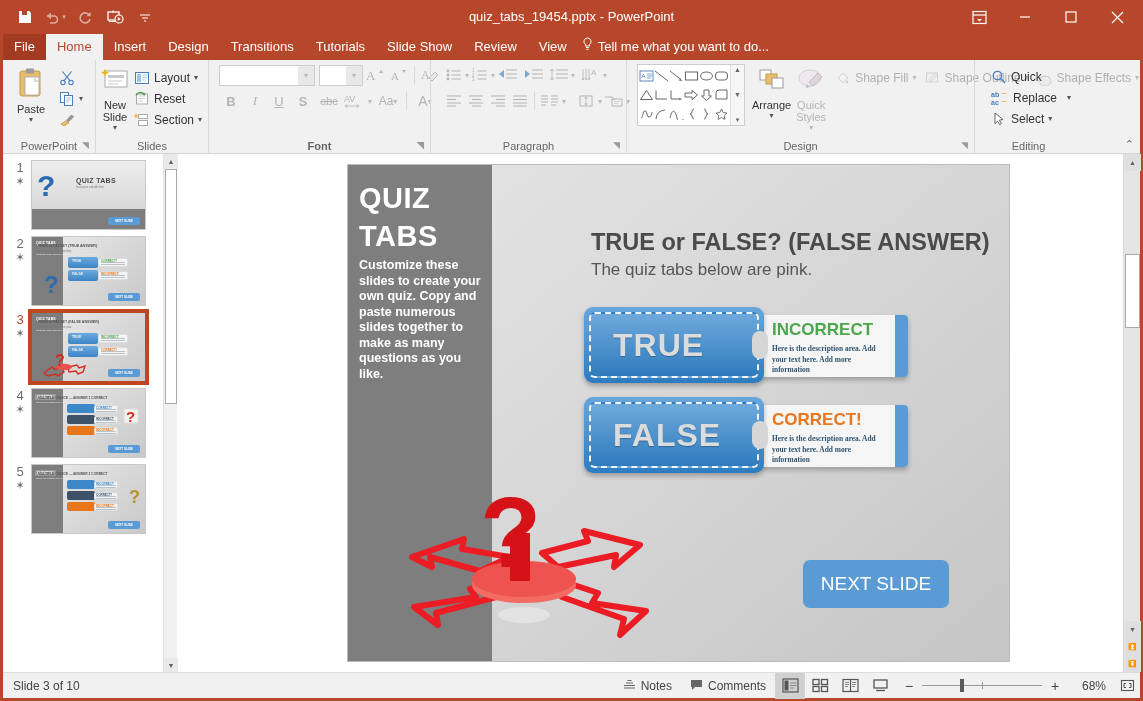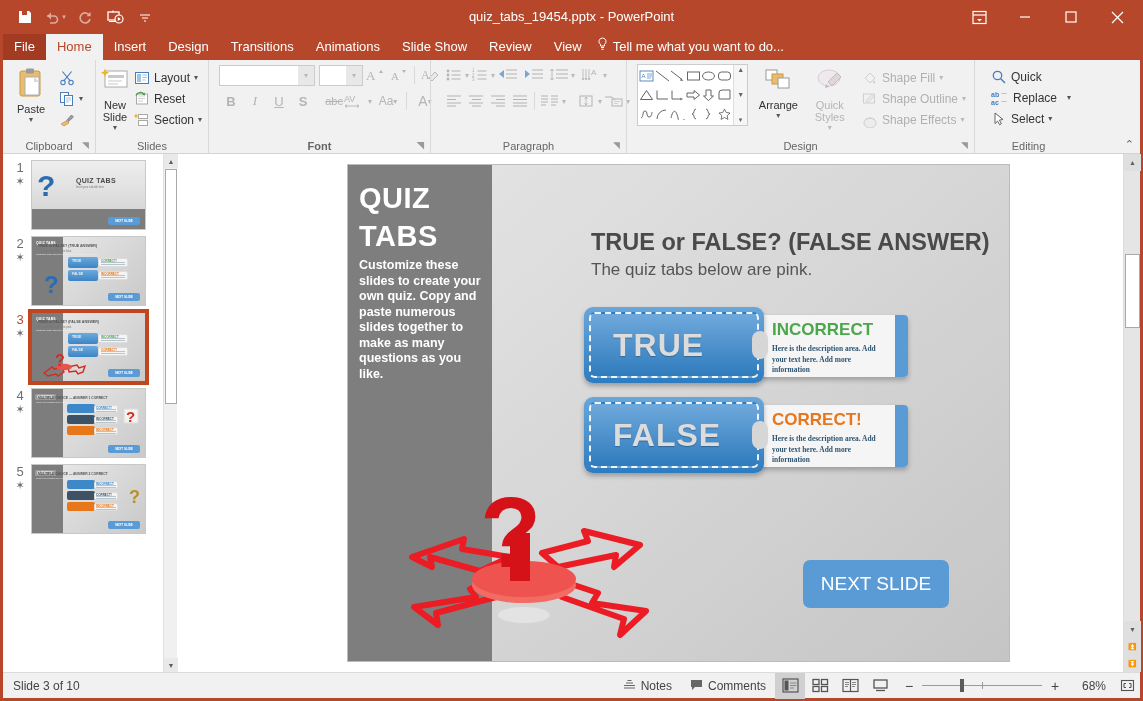--- a/index.html
+++ b/index.html
@@ -266,7 +266,7 @@
     <div class="tab">Insert</div>
     <div class="tab">Design</div>
     <div class="tab">Transitions</div>
-    <div class="tab">Animations</div>
+    <div class="tab">Tutorials</div>
     <div class="tab">Slide Show</div>
     <div class="tab">Review</div>
     <div class="tab">View</div>

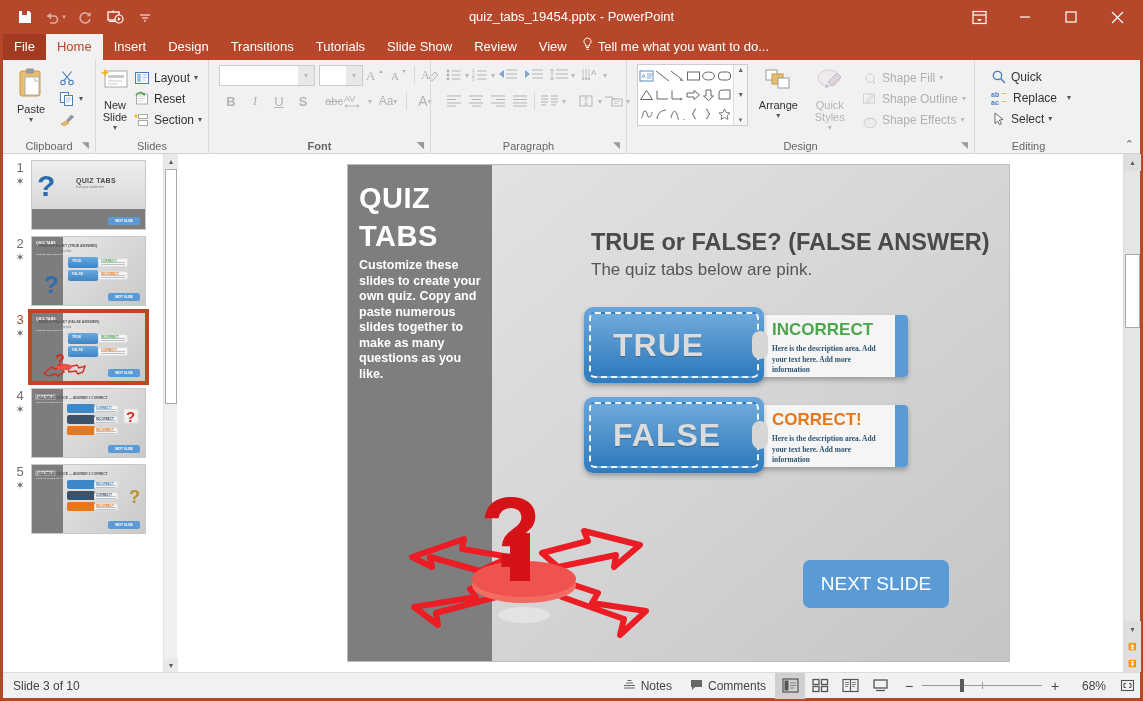--- a/index.html
+++ b/index.html
@@ -690,7 +690,7 @@
           <span class="caret dis">▾</span>
         </div>
 
-        <div style="display:flex;flex-direction:column;padding-top:3px;margin-left:4px;">
+        <div style="display:flex;flex-direction:row;padding-top:3px;margin-left:4px;">
           <div class="smbtn dis">
             <span class="icobox">
               <svg width="16" height="16" viewBox="0 0 16 16">

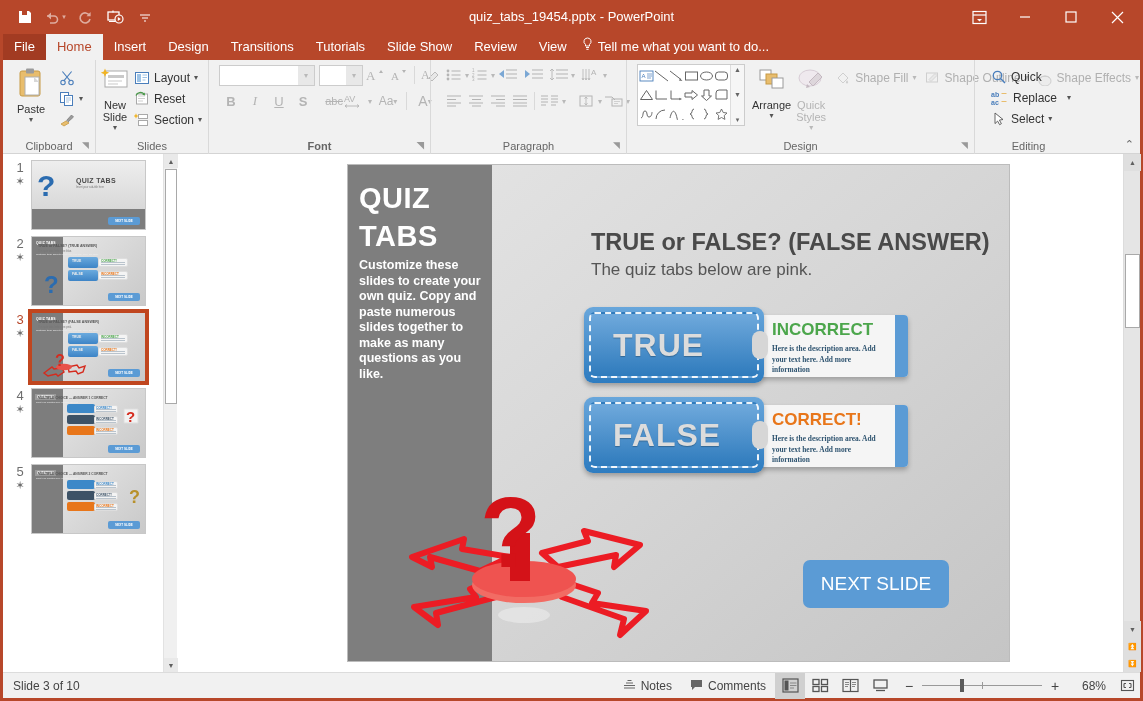--- a/index.html
+++ b/index.html
@@ -434,7 +434,7 @@
           <div class="fbtn" style="font-weight:bold;">
               <span>S</span>
             </div>
-          <div class="fbtn" style="width:28px;text-decoration:line-through;font-size:11px;justify-content:flex-end;">
+          <div class="fbtn" style="width:28px;text-decoration:line-through;font-size:11px;">
               <span>abc</span>
             </div>
           <div class="fbtn" style="width:30px;">

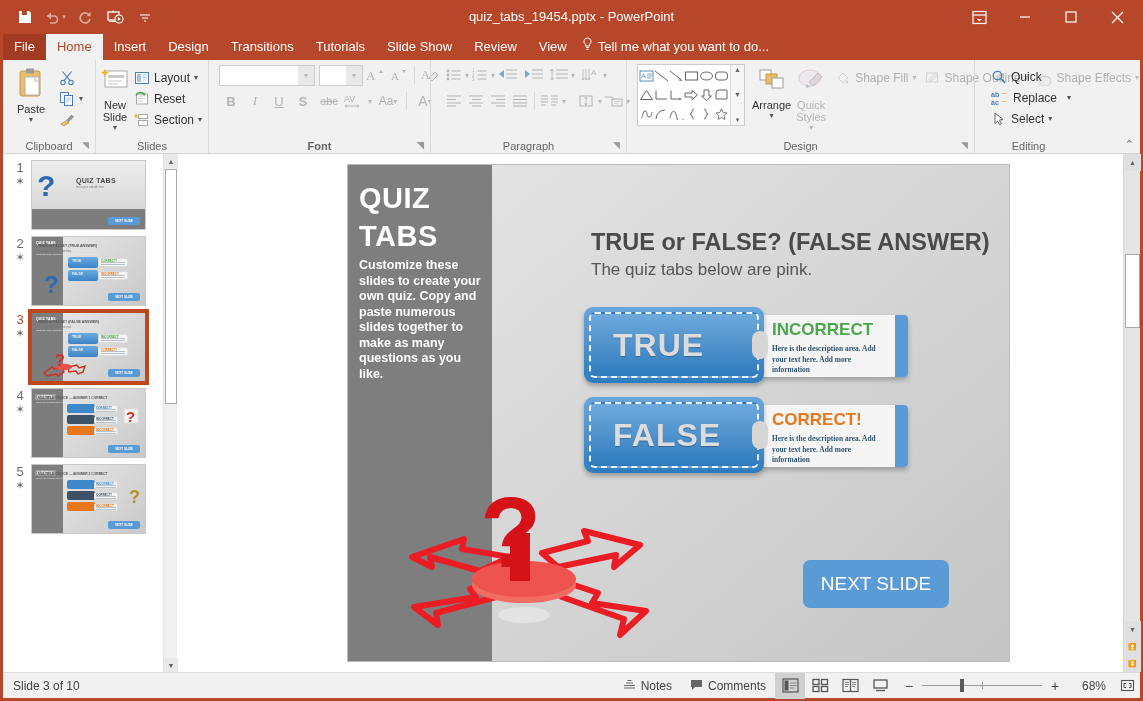--- a/index.html
+++ b/index.html
@@ -328,7 +328,7 @@
         </div>
       </div>
       <div class="glabel" style="width:100%;">
-        <span>Clipboard</span>
+        <span>PowerPoint</span>
         <span class="dlg">◥</span>
       </div>
     </div>

